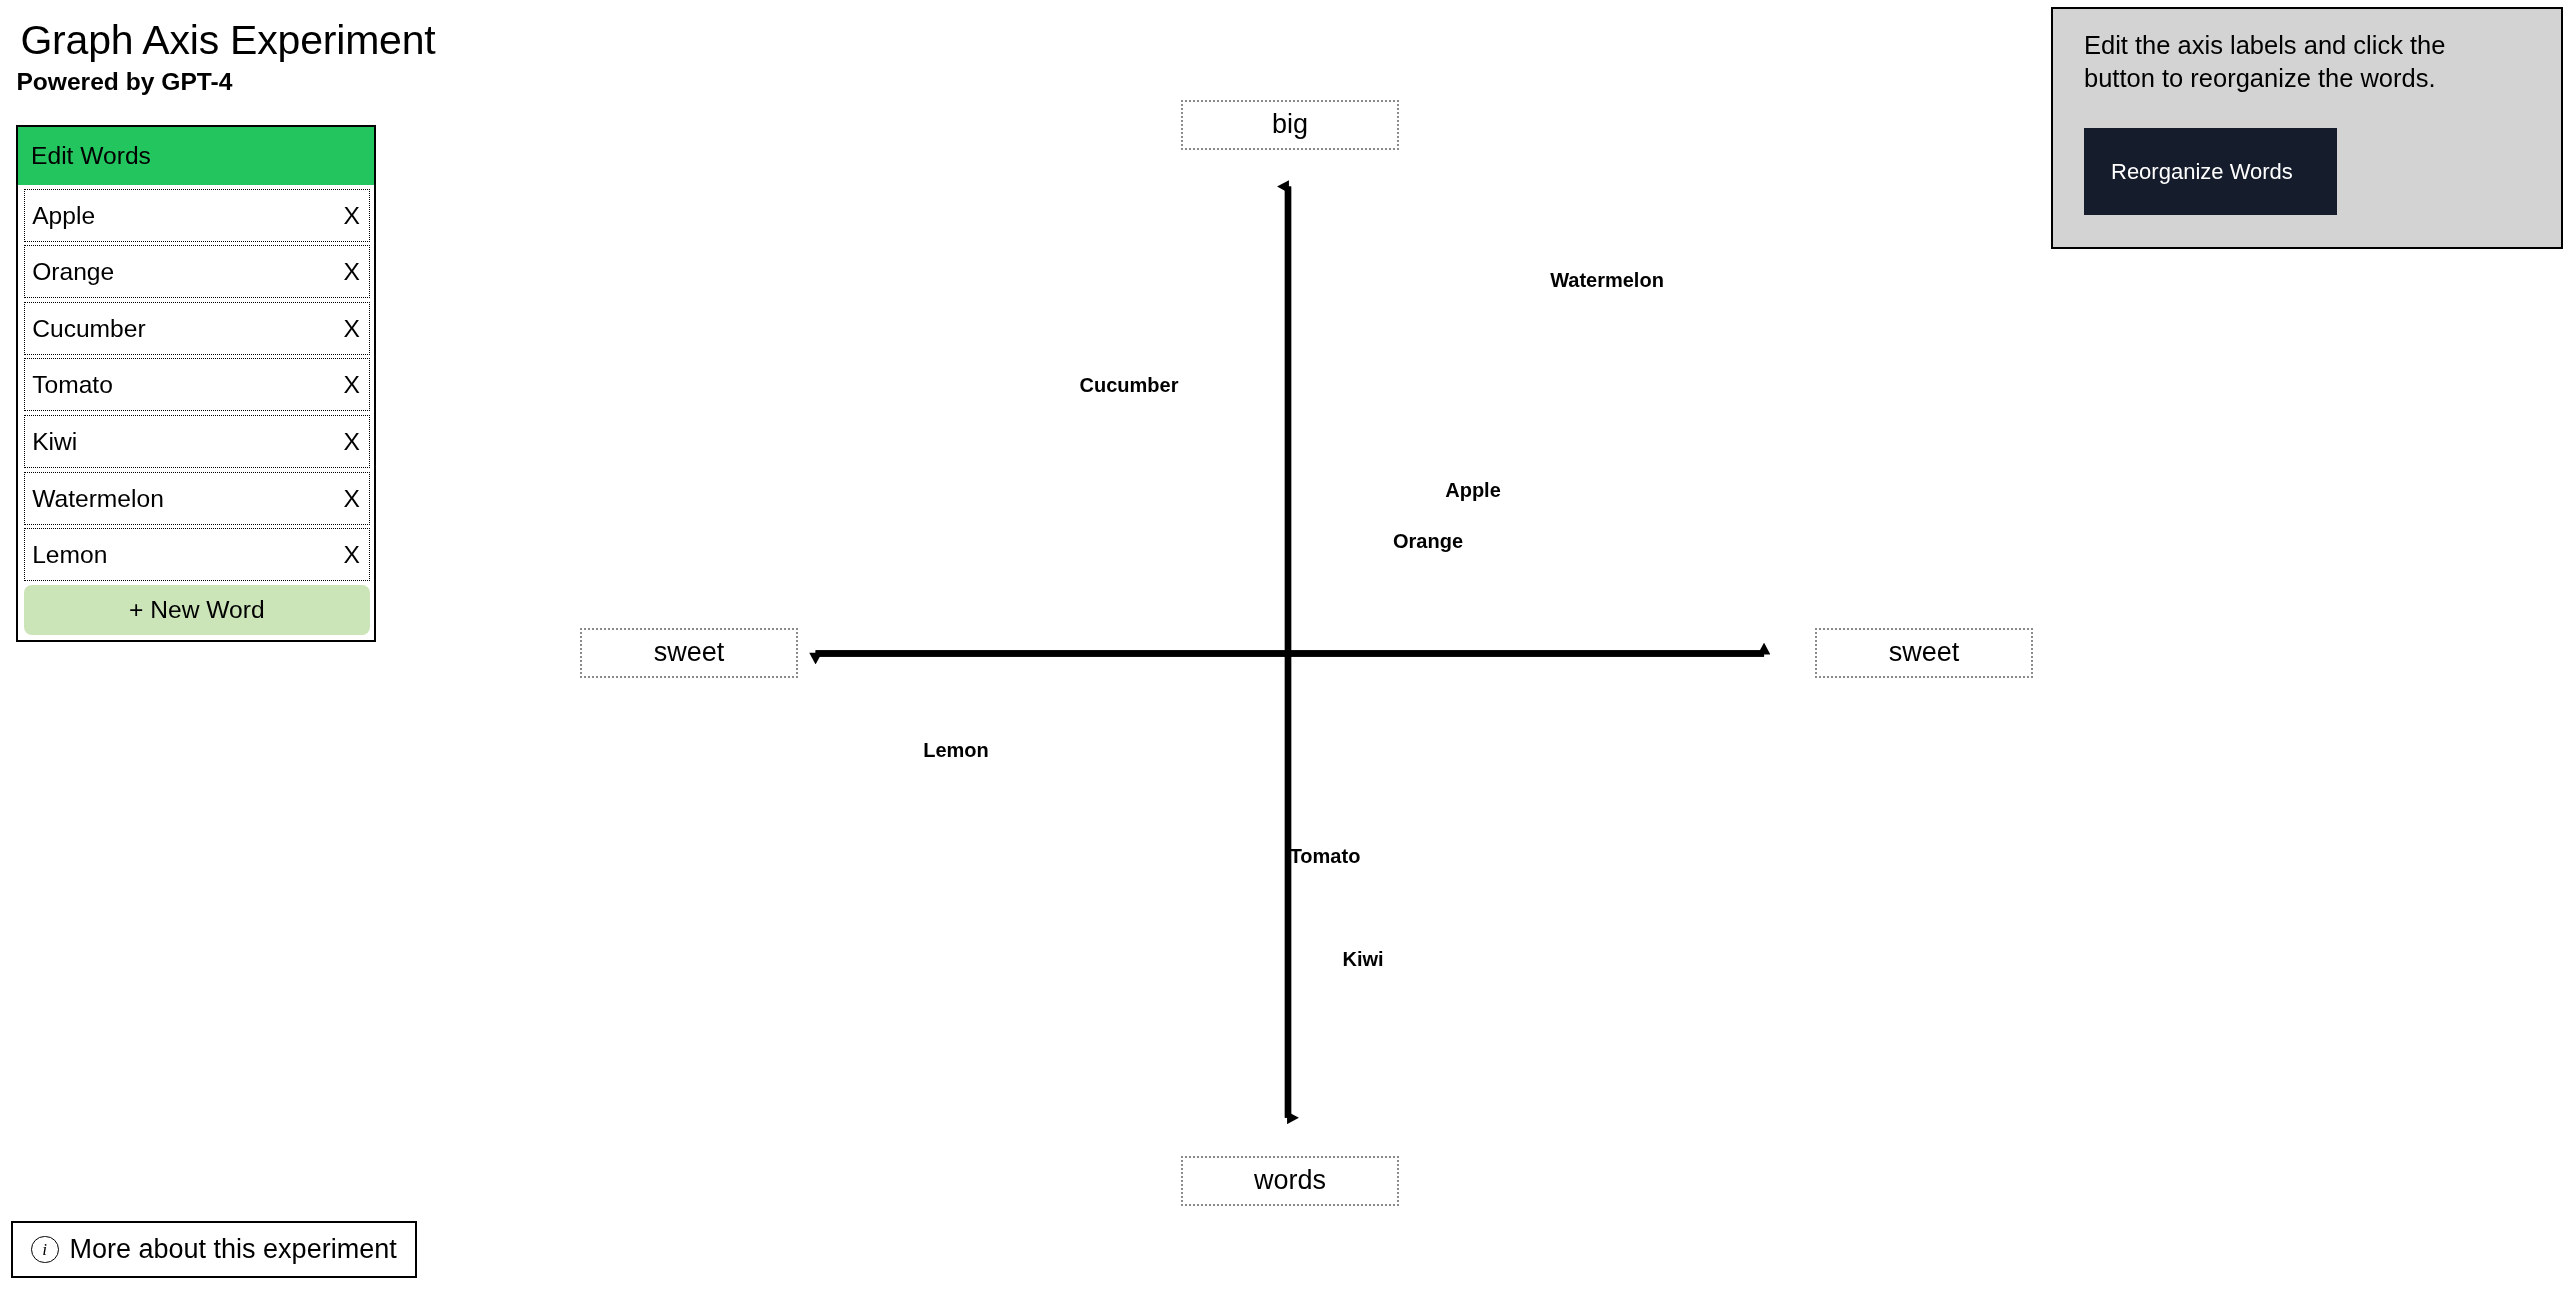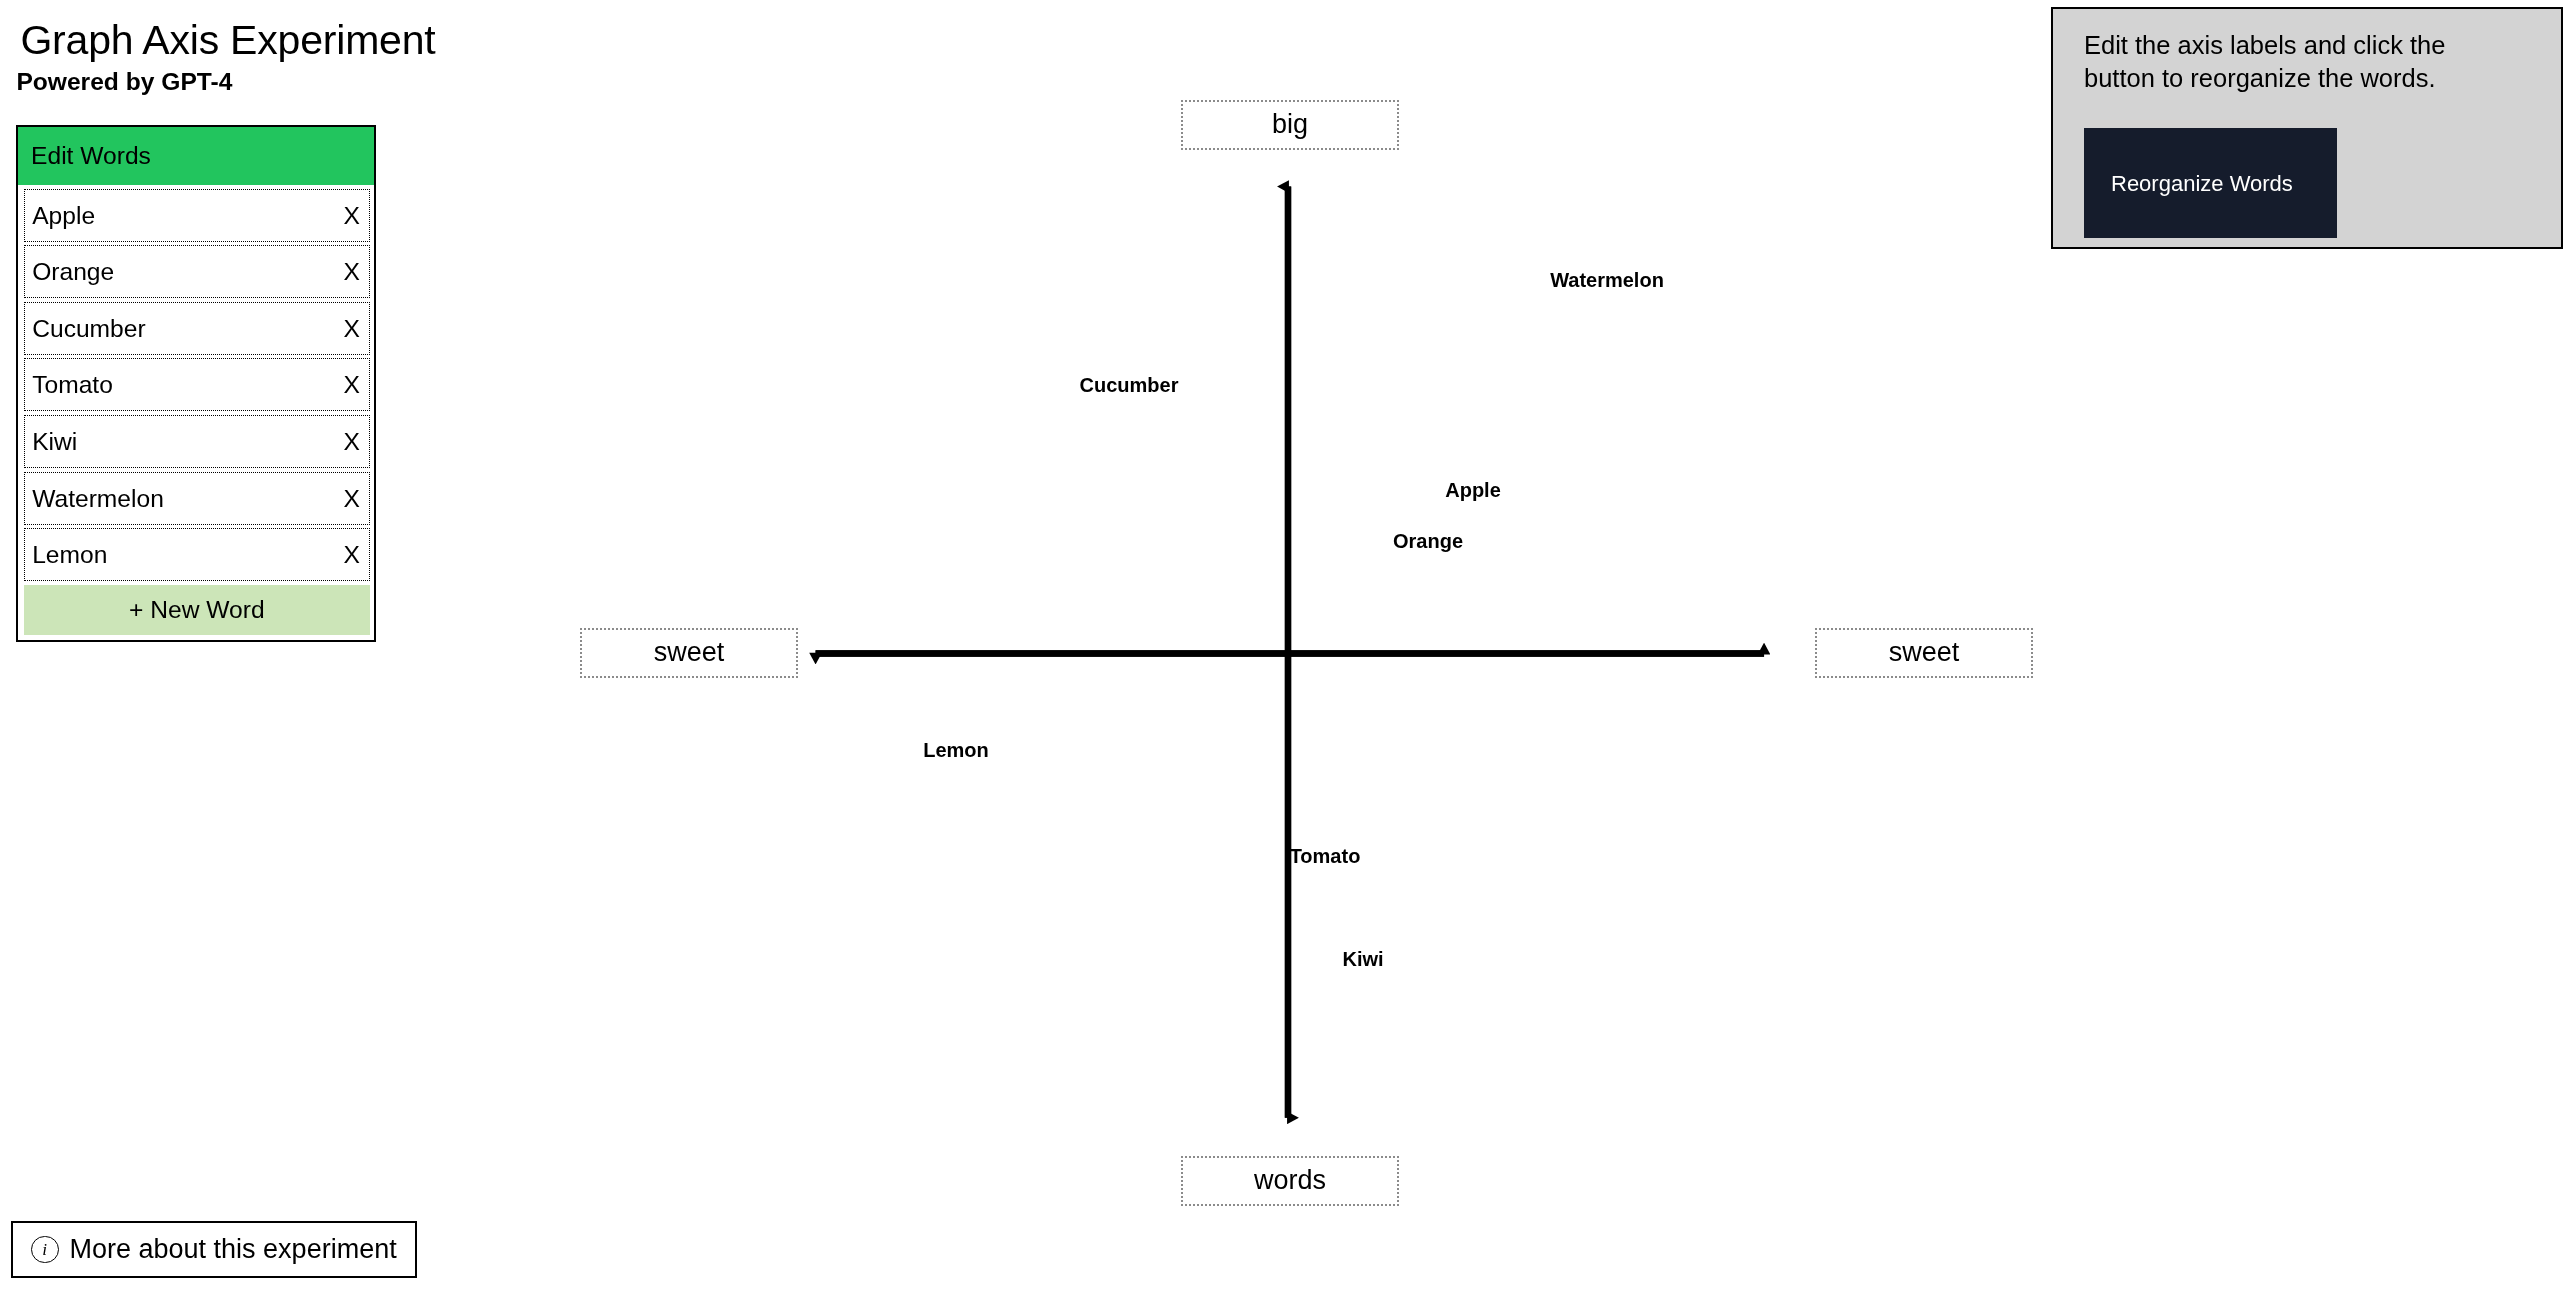--- a/index.html
+++ b/index.html
@@ -131,7 +131,7 @@
     font-size: 22px;
     line-height: 25.5px;
     width: 253px;
-    height: 110px;
+    height: 87px;
     cursor: pointer;
     display: flex;
     align-items: center;

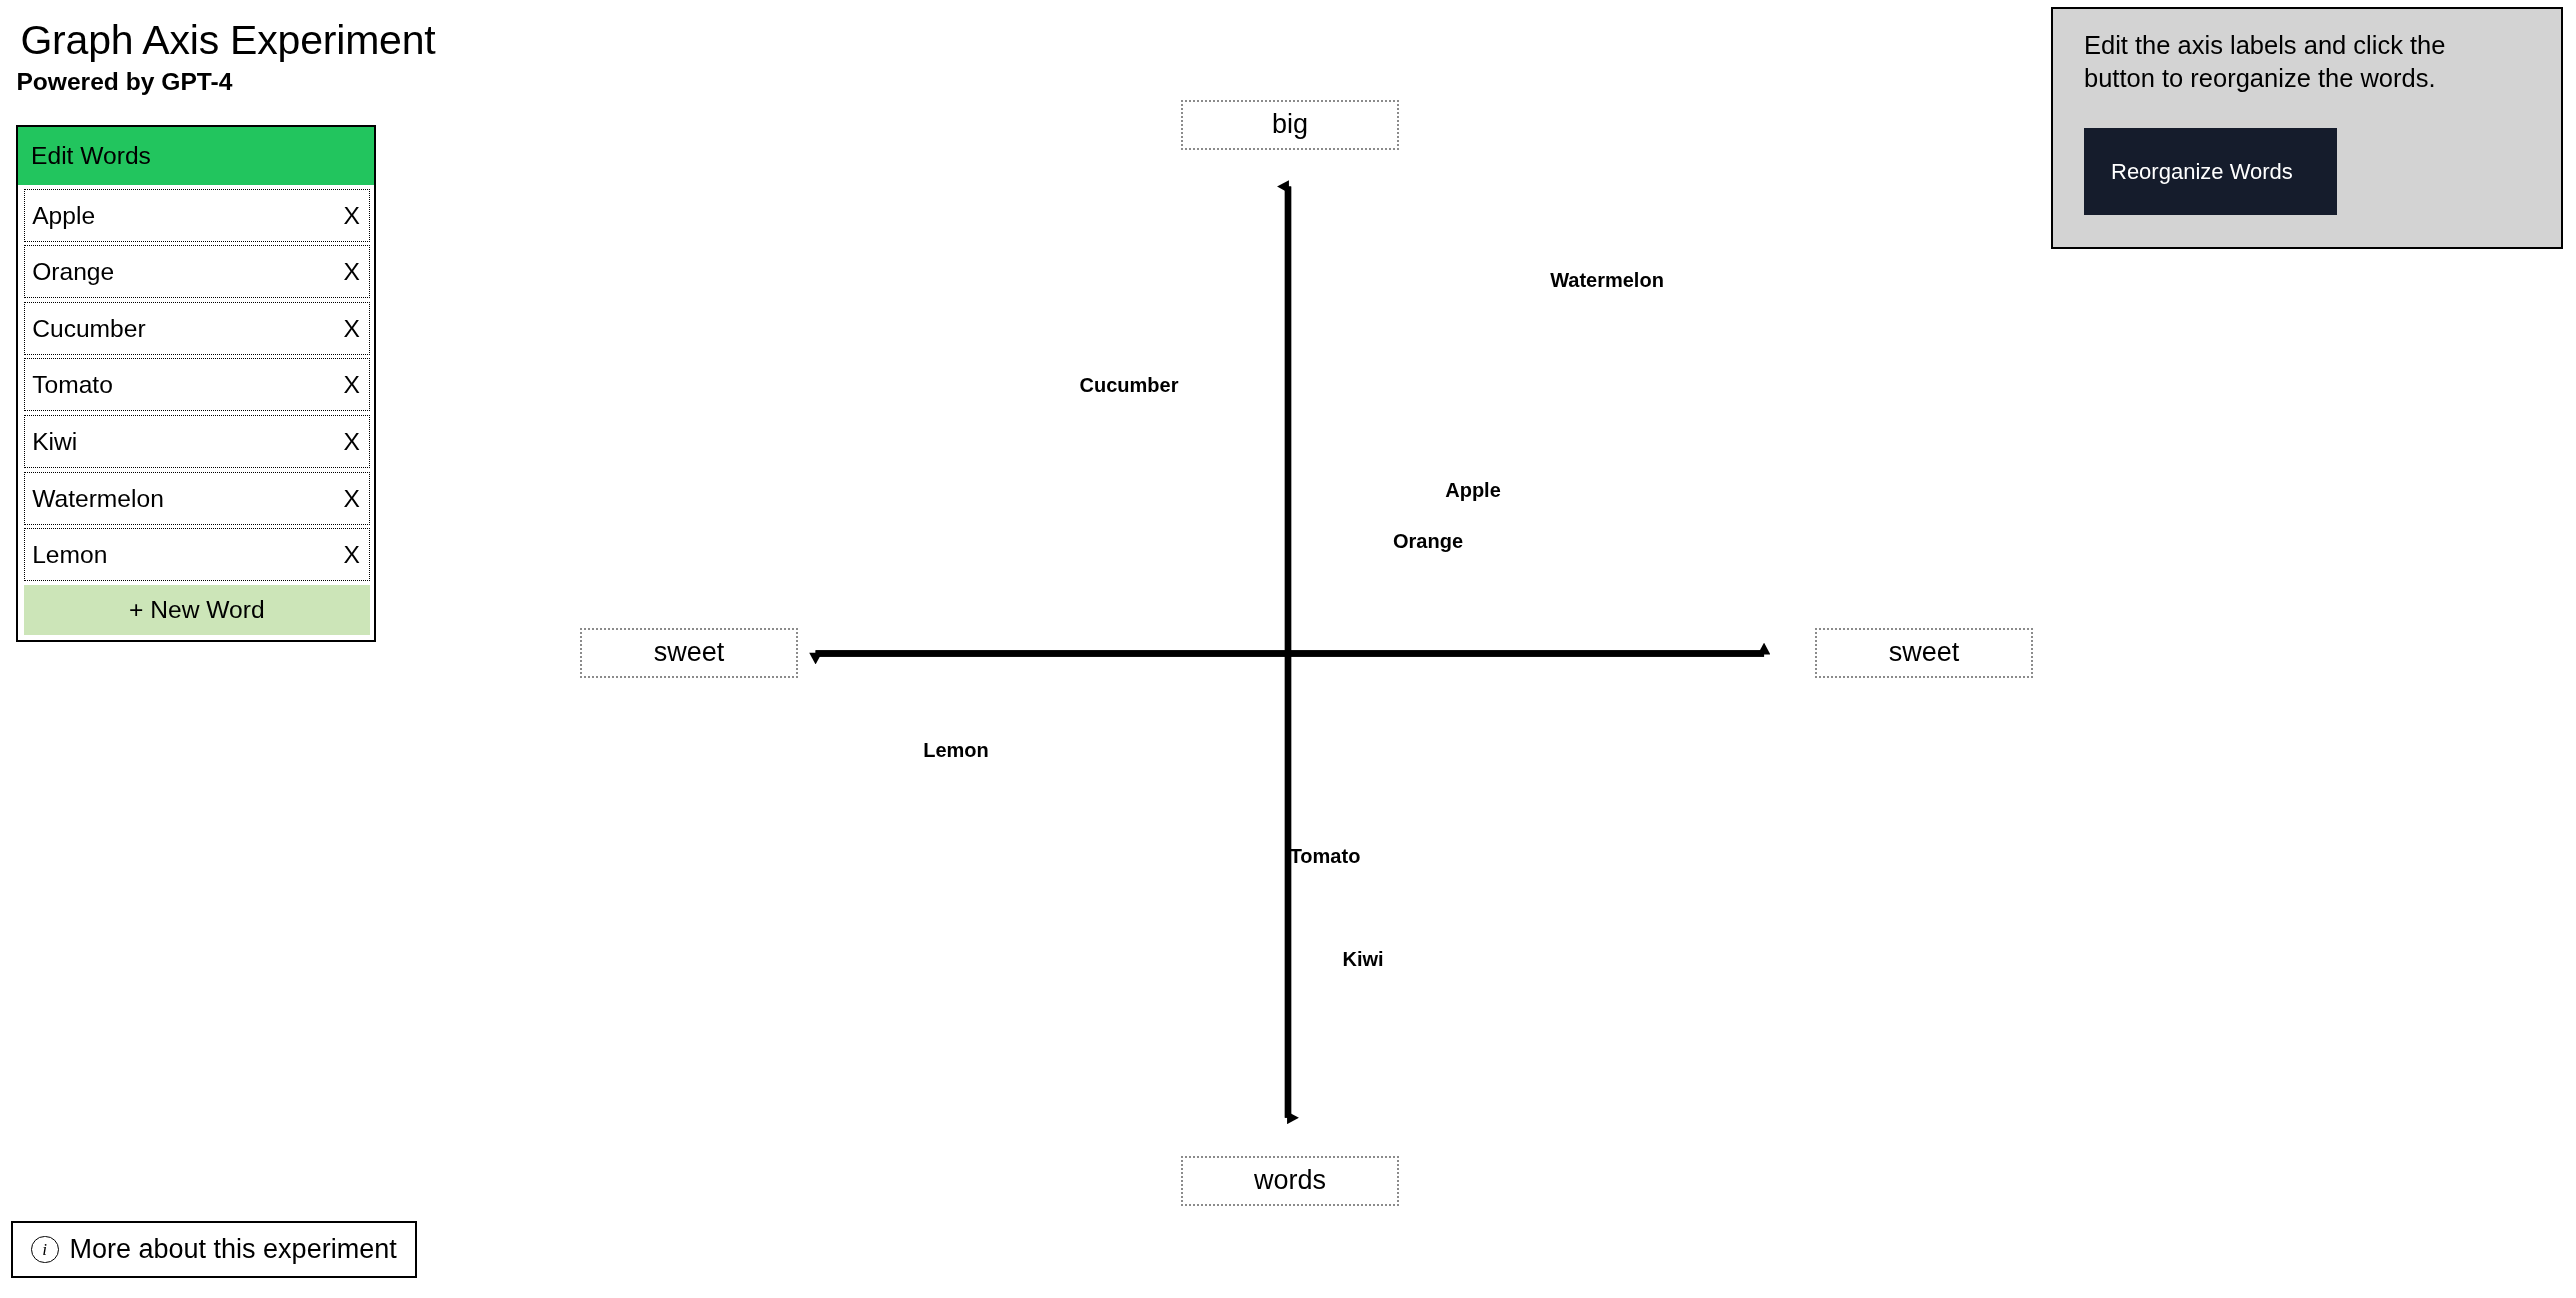--- a/index.html
+++ b/index.html
@@ -103,6 +103,7 @@
     margin: 3.6px 4.6px 5.5px 5.5px;
     cursor: pointer;
     user-select: none;
+    border-radius: 8px;
   }
 
   

